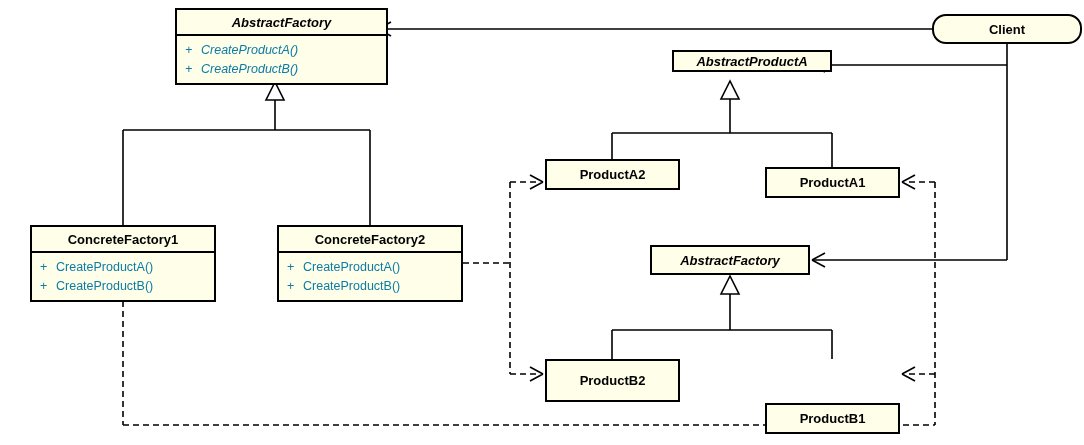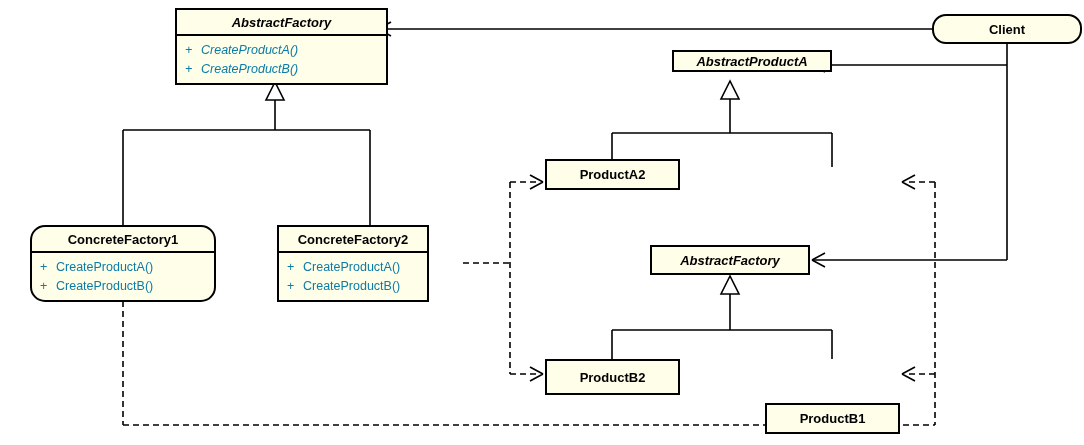--- a/index.html
+++ b/index.html
@@ -102,6 +102,9 @@
     <div class="uml-title">ProductA2</div>
   </div>
 
+  <div class="uml-class simple" style="left:765px;top:167px;width:135px;height:31px;">
+    <div class="uml-title">ProductA1</div>
+  </div>
 
   <div class="uml-class" style="left:30px;top:225px;width:186px;border-radius:15px;">
     <div class="uml-title">ConcreteFactory1</div>

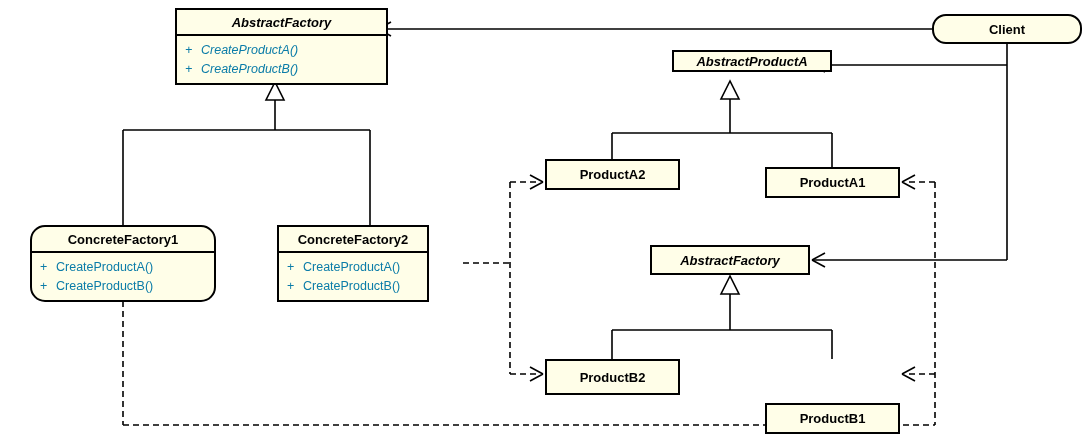--- a/index.html
+++ b/index.html
@@ -106,7 +106,7 @@
     <div class="uml-title">ProductA1</div>
   </div>
 
-  <div class="uml-class" style="left:30px;top:225px;width:186px;border-radius:15px;">
+  <div class="uml-class" style="left:30px;top:225px;width:186px;">
     <div class="uml-title">ConcreteFactory1</div>
     <div class="uml-methods">
       <div class="uml-method"><span class="vis">+</span><span>CreateProductA()</span></div>

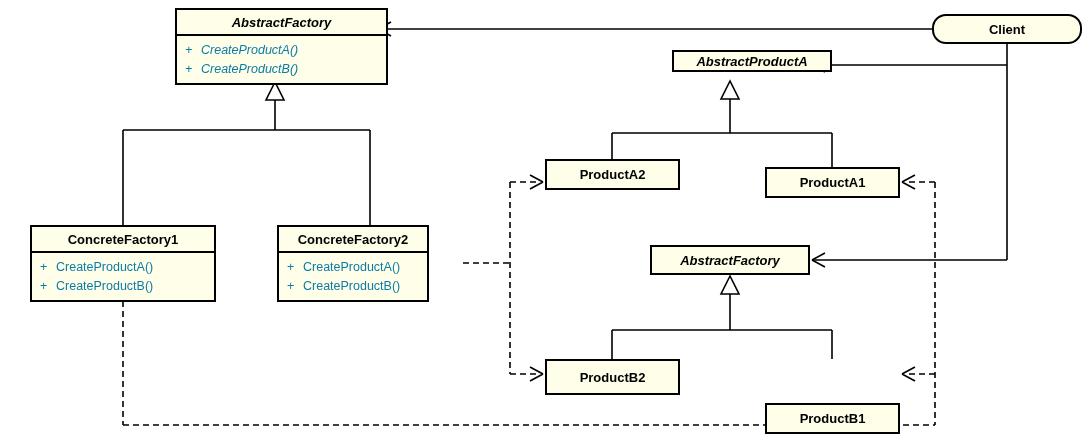--- a/index.html
+++ b/index.html
@@ -114,7 +114,7 @@
     </div>
   </div>
 
-  <div class="uml-class" style="left:277px;top:225px;width:152px;">
+  <div class="uml-class" style="left:277px;top:225px;width:186px;">
     <div class="uml-title">ConcreteFactory2</div>
     <div class="uml-methods">
       <div class="uml-method"><span class="vis">+</span><span>CreateProductA()</span></div>

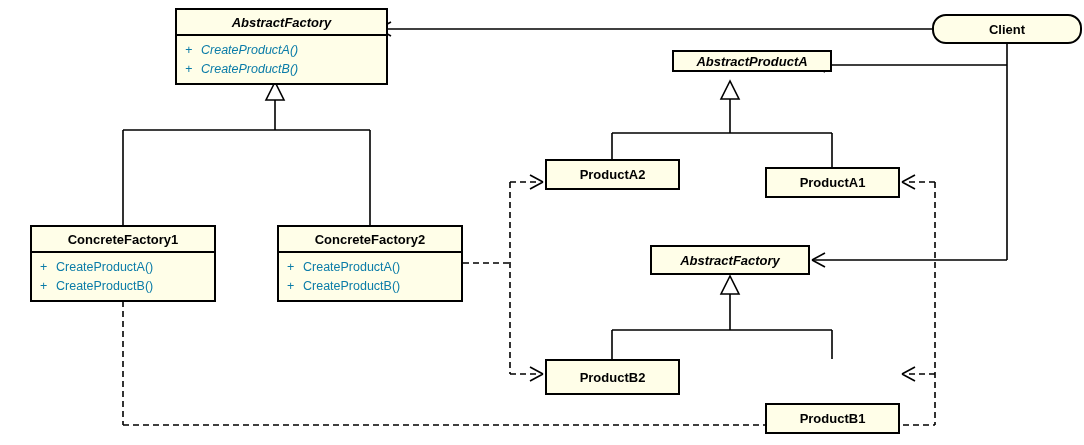--- a/index.html
+++ b/index.html
@@ -126,7 +126,7 @@
     <div class="uml-title">AbstractFactory</div>
   </div>
 
-  <div class="uml-class simple" style="left:545px;top:359px;width:135px;height:36px;">
+  <div class="uml-class simple" style="left:545px;top:359px;width:135px;height:43px;">
     <div class="uml-title">ProductB2</div>
   </div>
 

